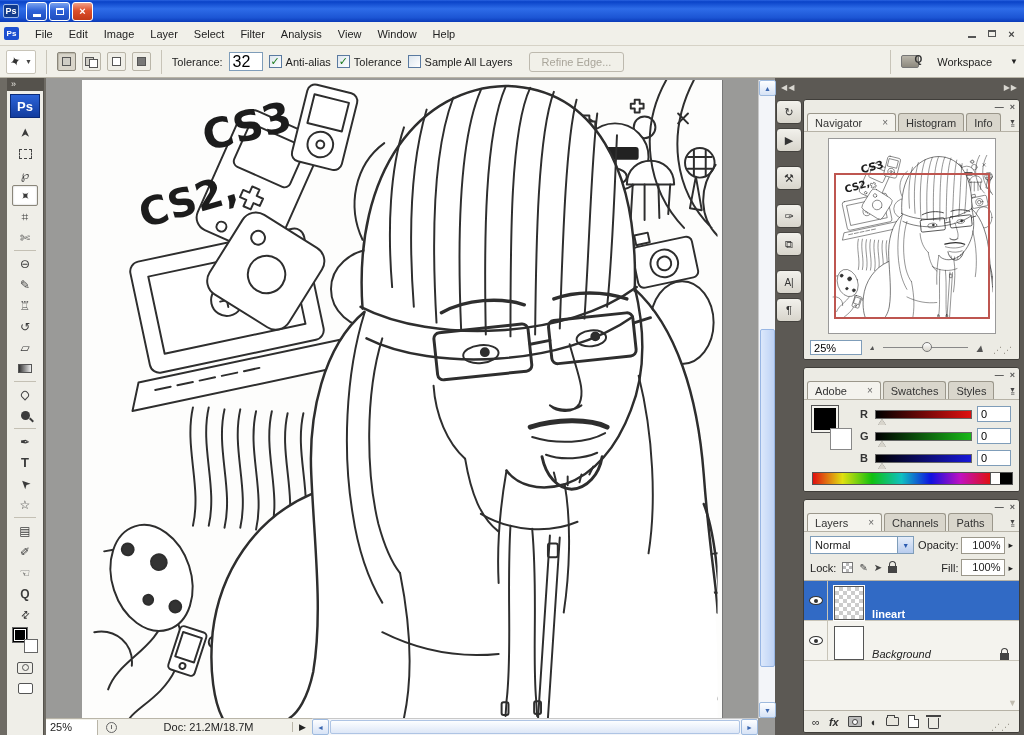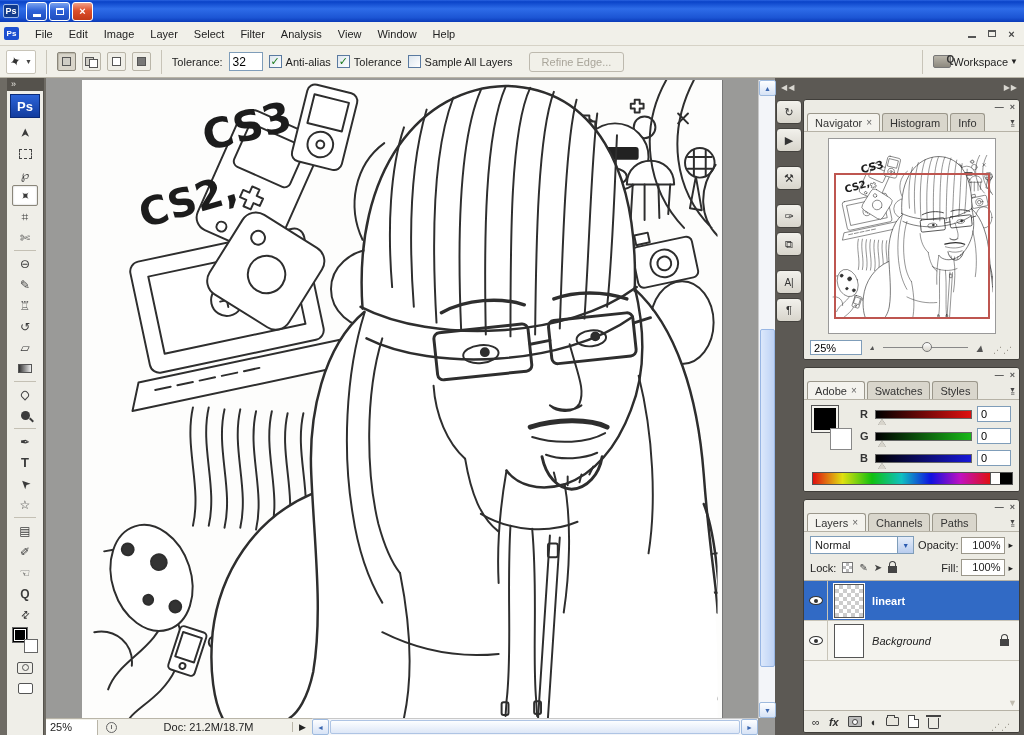--- a/index.html
+++ b/index.html
@@ -38,7 +38,7 @@
   .modebtn .sq { width:9px; height:9px; border:1px solid #555; background:#cfcdc5;}
   .modebtn .sq2 { width:9px; height:9px; border:1px solid #555; background:#fff; margin-left:-5px; margin-top:4px;}
   .lbl { color:#222; }
-  input.num { width:34px; height:19px; border:1px solid #7F9DB9; font-family:inherit; font-size:12px; padding:1px 3px; background:#fff;}
+  input.num { width:34px; height:19px; border:1px solid #7F9DB9; font-family:inherit; font-size:16px; padding:1px 3px; background:#fff;}
   .cb { width:13px; height:13px; border:1px solid #5A7AA0; background:linear-gradient(135deg,#DDE6EE,#fff); display:inline-flex; align-items:center; justify-content:center; margin-right:4px;}
   .cb .mark { color:#1A7A1A; font-size:11px; font-weight:bold; line-height:1;}
   .cbrow { display:flex; align-items:center;}

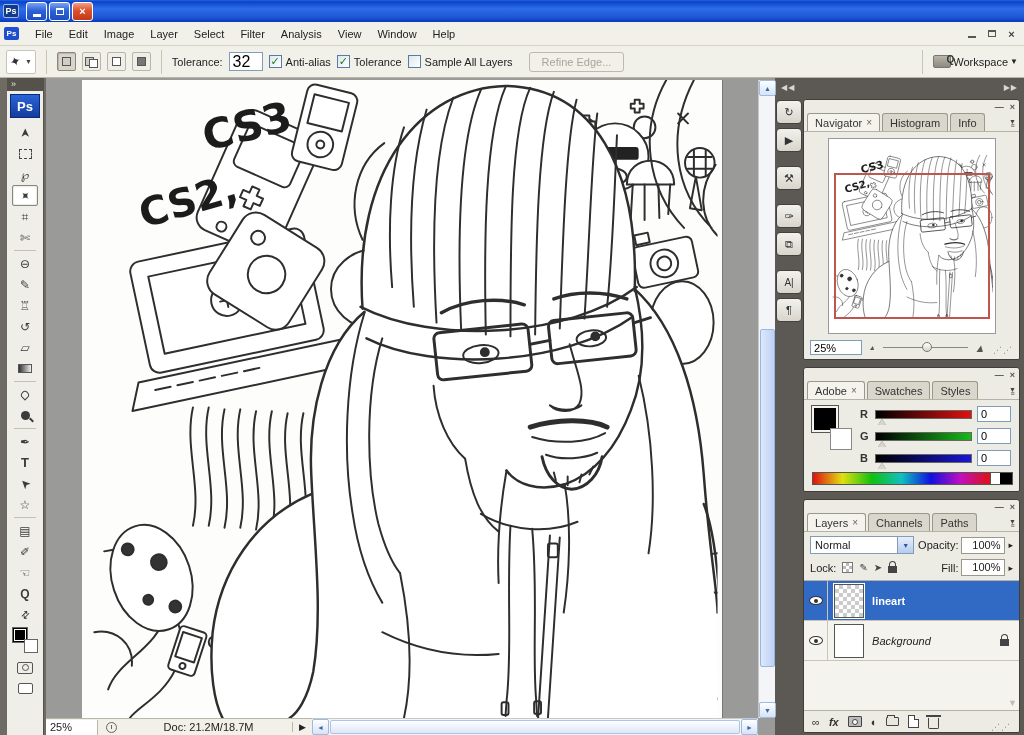--- a/index.html
+++ b/index.html
@@ -43,7 +43,7 @@
   .cb .mark { color:#1A7A1A; font-size:11px; font-weight:bold; line-height:1;}
   .cbrow { display:flex; align-items:center;}
   #refine-edge { border:1px solid #BDB9AE; border-radius:3px; color:#A9A59A; background:transparent; padding:3px 12px; font-family:inherit; font-size:11px; margin-left:10px;}
-  #ws { margin-left:auto; display:flex; align-items:center; gap:2px; border-left:1px solid #C8C4B8; padding-left:10px; height:24px;}
+  #ws { margin-left:auto; display:flex; align-items:center; gap:18px; border-left:1px solid #C8C4B8; padding-left:10px; height:24px;}
   #ws .wsico { width:18px; height:13px; background:linear-gradient(#b9b5aa,#8d897e); border:1px solid #777; border-radius:2px; position:relative;}
   #ws .wsico::after { content:"Q"; position:absolute; right:-4px; top:-2px; font-size:10px; font-weight:bold; color:#333;}
   #ws .dd { font-size:8px;}

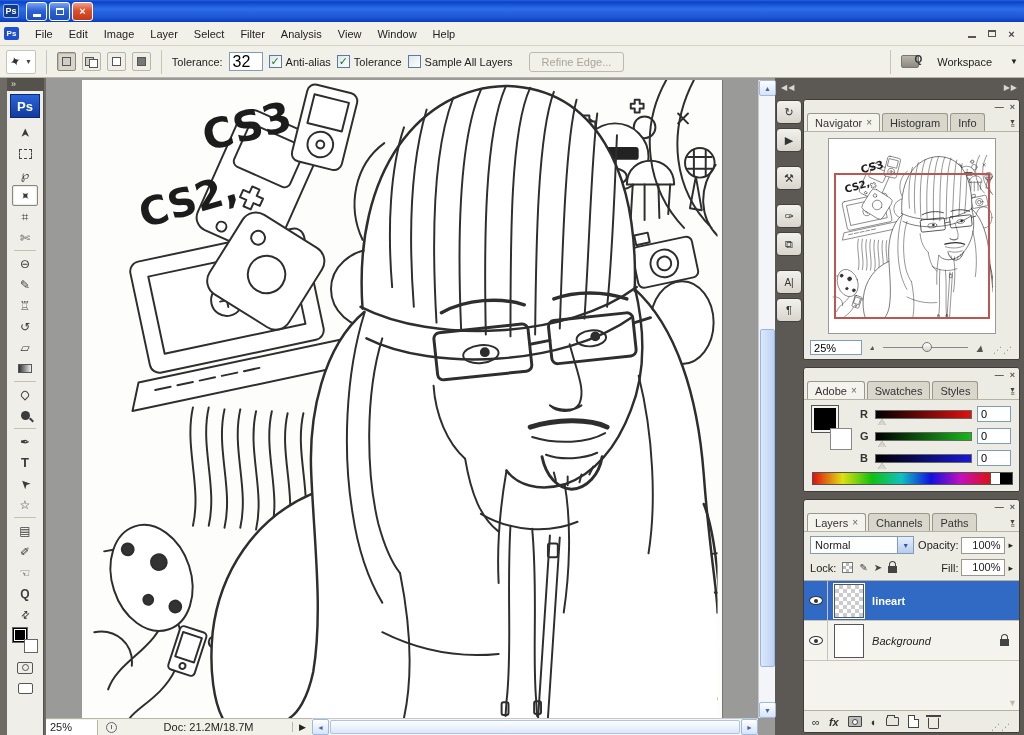--- a/index.html
+++ b/index.html
@@ -111,7 +111,7 @@
   .phead .mini { font-weight:bold;}
   .tabrow { display:flex; align-items:flex-end; height:19px; padding:0 3px; border-bottom:1px solid #B6B2A6; position:relative;}
   .tab { border:1px solid #9B978B; border-bottom:none; background:#D9D6CC; border-radius:3px 3px 0 0; padding:2px 7px 2px; margin-right:2px;
-    font-size:11px; color:#333; display:flex; gap:4px; align-items:center; height:18px;}
+    font-size:11px; color:#333; display:flex; gap:20px; align-items:center; height:18px;}
   .tab.active { background:#F4F3EE; font-weight:normal;}
   .tab .x { color:#666; font-size:10px;}
   .flyout { position:absolute; right:3px; bottom:3px; font-size:7px; color:#444; line-height:0.6; text-align:center;}

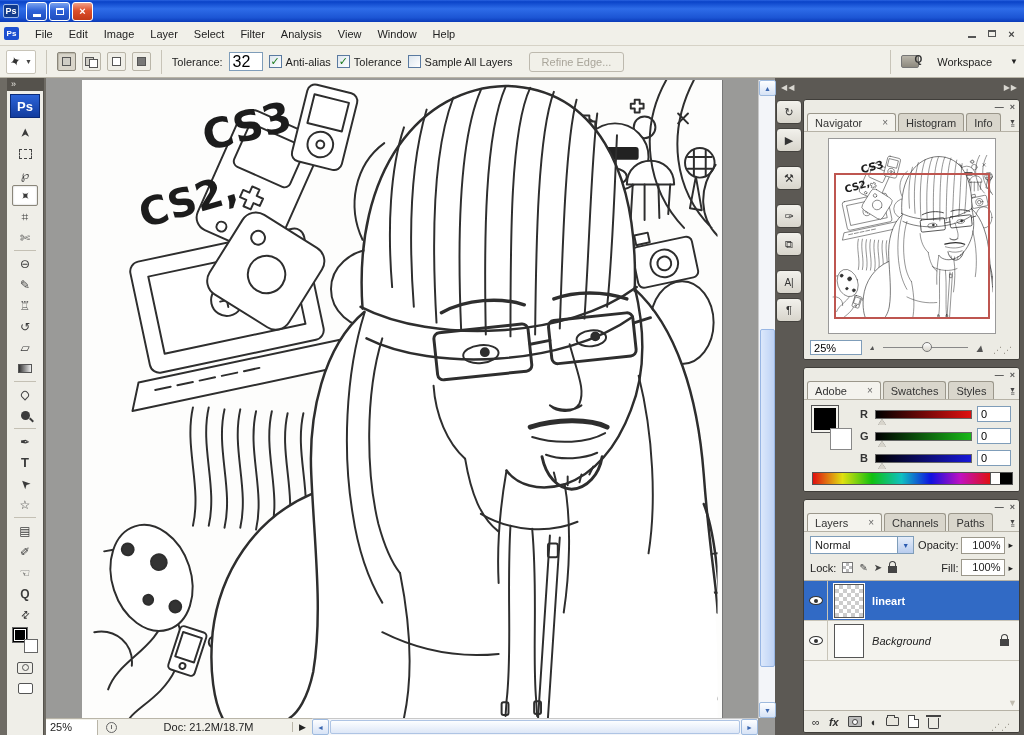--- a/index.html
+++ b/index.html
@@ -160,7 +160,7 @@
   .minilock { width:9px; height:7px; background:#444; position:relative; margin-top:4px;}
   .minilock::before { content:""; position:absolute; left:1px; top:-5px; width:5px; height:5px; border:1.5px solid #444; border-bottom:none; border-radius:4px 4px 0 0;}
   .layerlist { background:#F4F3EE;}
-  .layer { display:flex; align-items:center; height:40px; border-bottom:1px solid #C8C4B8;}
+  .layer { display:flex; align-items:flex-end; height:40px; border-bottom:1px solid #C8C4B8;}
   .layer .eyebox { width:24px; height:100%; border-right:1px solid #C8C4B8; display:flex; align-items:center; justify-content:center;}
   .eye { width:14px; height:9px; border:1px solid #333; border-radius:50%; position:relative; background:#fff;}
   .eye::after { content:""; position:absolute; left:4px; top:1.5px; width:4px; height:4px; background:#333; border-radius:50%;}

